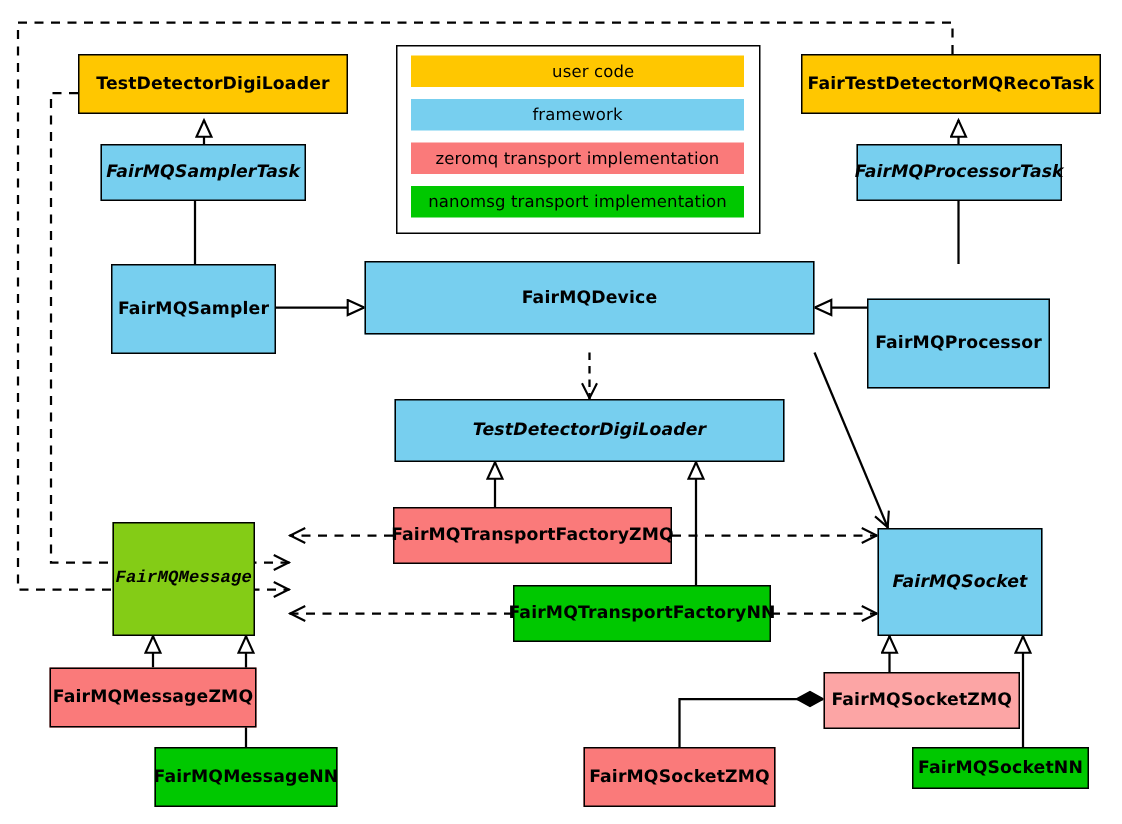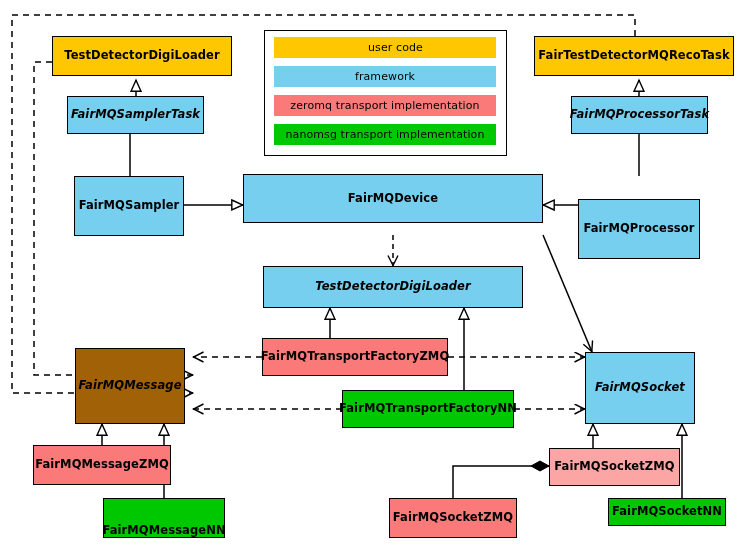--- a/index.html
+++ b/index.html
@@ -144,7 +144,7 @@
     <span>FairMQTransportFactoryNN</span>
   </div>
 
-  <div class="node italic" style="left:75px;top:348px;width:110px;height:76px;background:#a16207;">
+  <div class="node italic" style="left:75px;top:348px;width:95px;height:76px;background:#84cc16;font-family:Liberation Mono, monospace;">
     <span>FairMQMessage</span>
   </div>
 

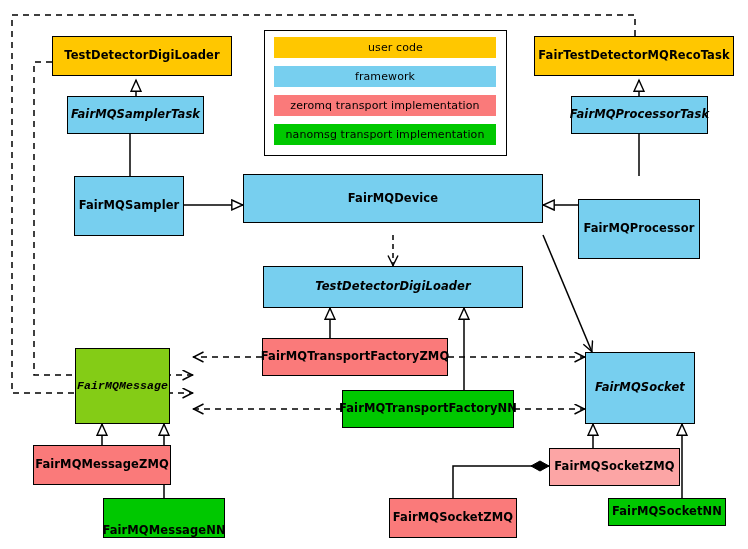--- a/index.html
+++ b/index.html
@@ -156,7 +156,7 @@
     <span>FairMQMessageZMQ</span>
   </div>
 
-  <div class="node" style="left:103px;top:498px;width:122px;height:40px;background:#00C800;align-items:flex-end;">
+  <div class="node" style="left:103px;top:498px;width:122px;height:40px;background:#00C800;">
     <span>FairMQMessageNN</span>
   </div>
 

